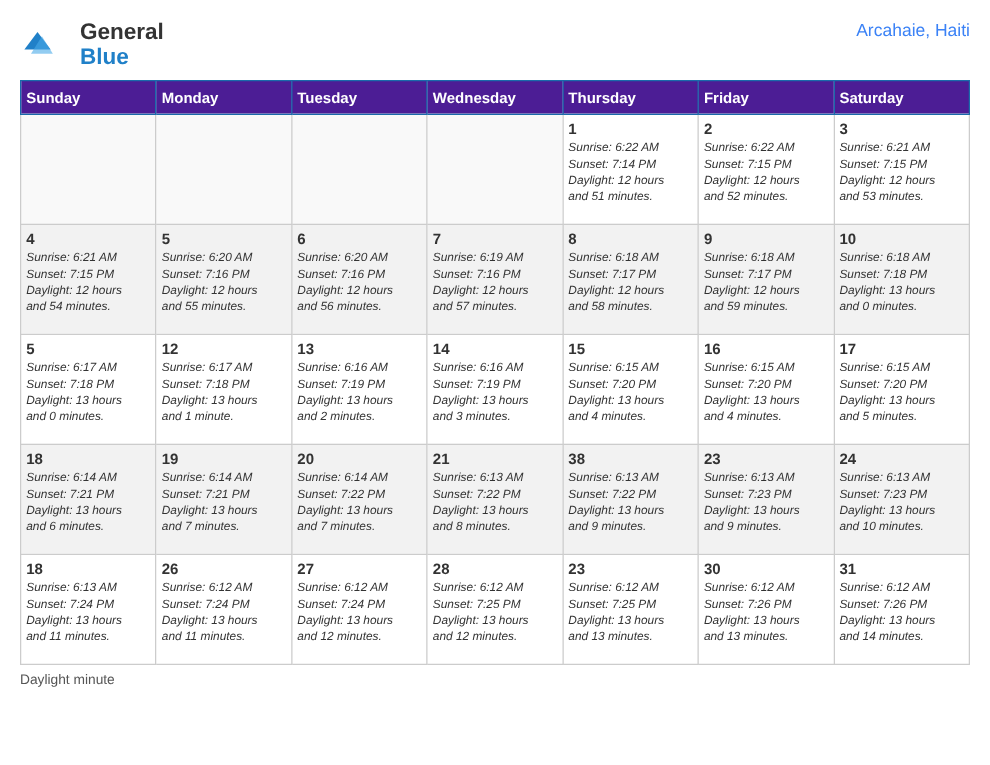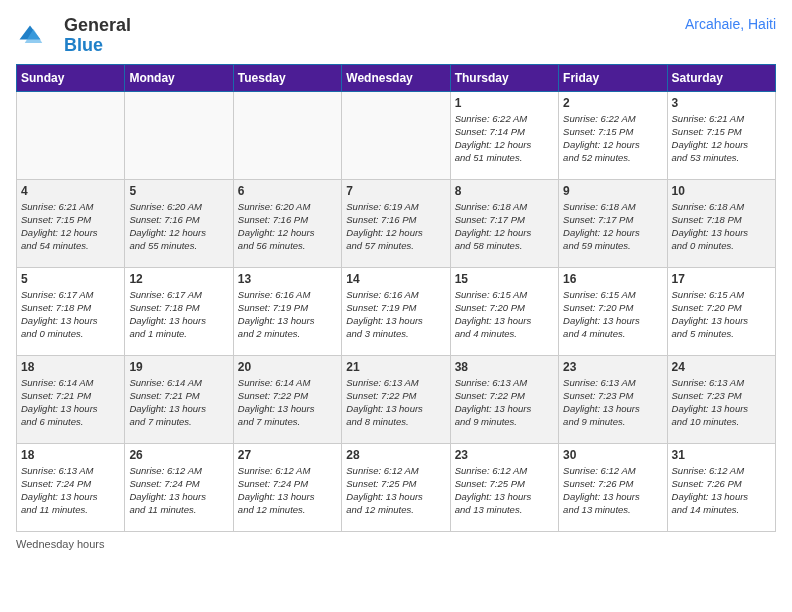--- a/index.html
+++ b/index.html
@@ -365,7 +365,7 @@
 </table>
 
 <div class="footer-note">
-  <span>Wednesday hours</span>
+  <span>Daylight minute</span>
 </div>
 
 </body></html>

